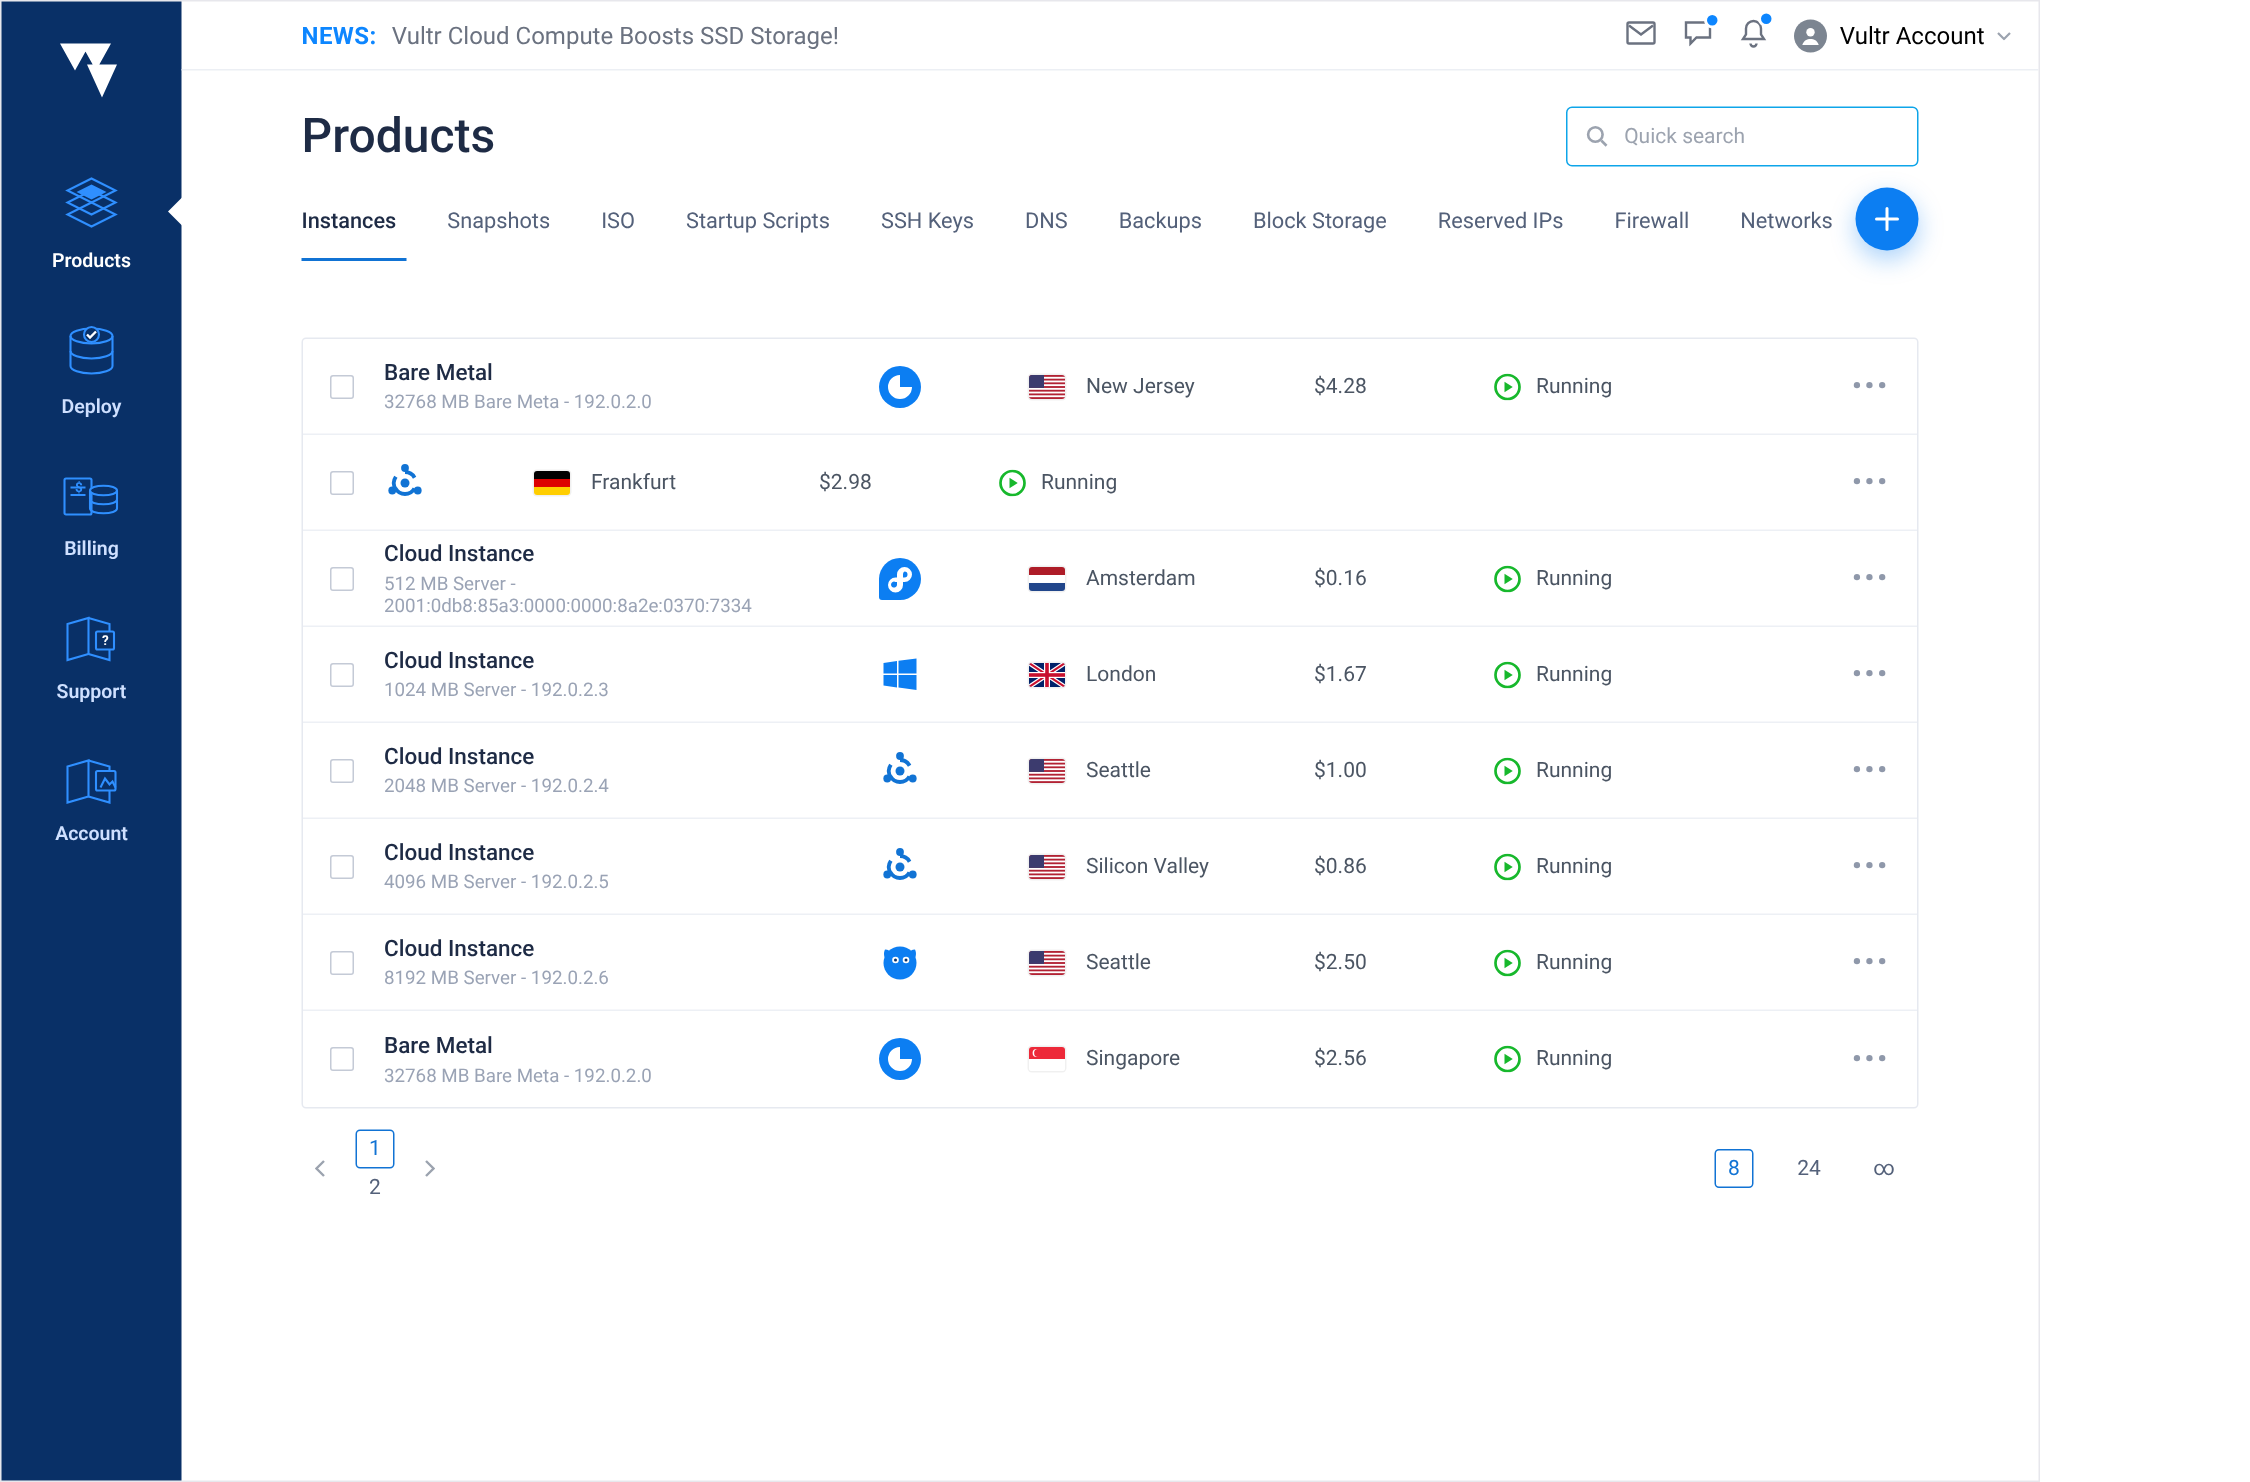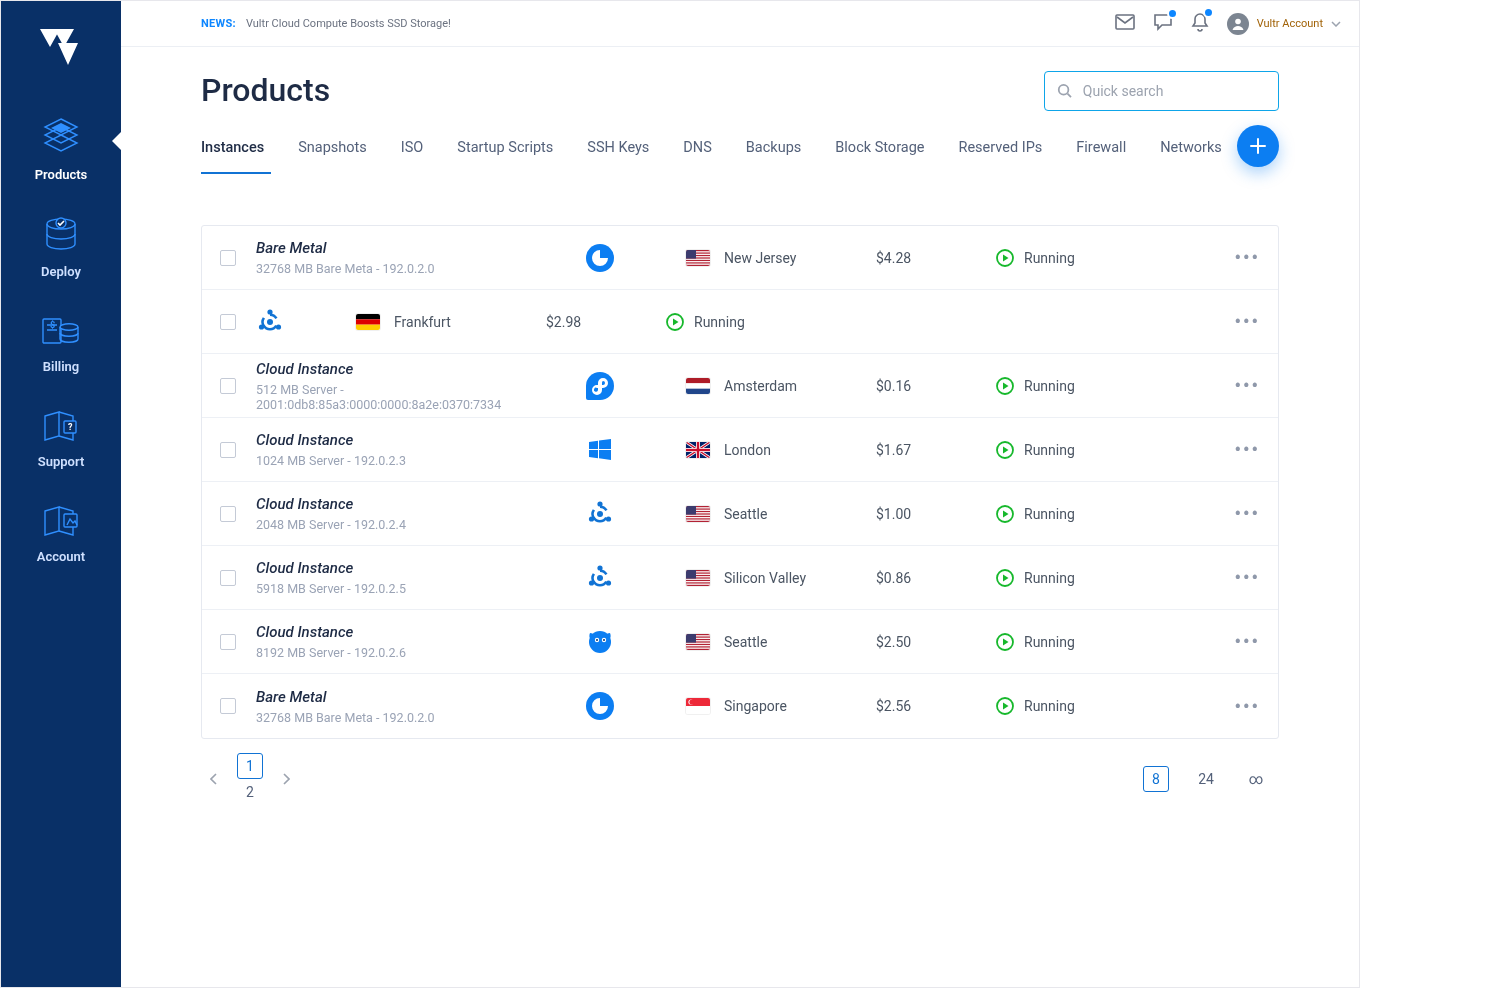--- a/index.html
+++ b/index.html
@@ -14,7 +14,7 @@
   .nav-item .tri{display:none;}
   .nav-item.active .tri{display:block;position:absolute;right:-1px;top:14px;width:0;height:0;border-top:10px solid transparent;border-bottom:10px solid transparent;border-right:10px solid #fff;}
   
-  .topbar{position:absolute;left:120px;right:0;top:0;height:46px;border-bottom:1px solid #eceff4;display:flex;align-items:center;padding:0 18px 0 80px;font-size:11px;color:#6b7280;}
+  .topbar{position:absolute;left:120px;right:0;top:0;height:46px;border-bottom:1px solid #eceff4;display:flex;align-items:center;padding:0 18px 0 80px;font-size:16px;color:#6b7280;}
   .news-tag{color:#0d86ff;font-weight:700;letter-spacing:.3px;margin-right:10px;}
   .topright{margin-left:auto;display:flex;align-items:center;gap:18px;}
   .icobtn{position:relative;color:#6b7280;}

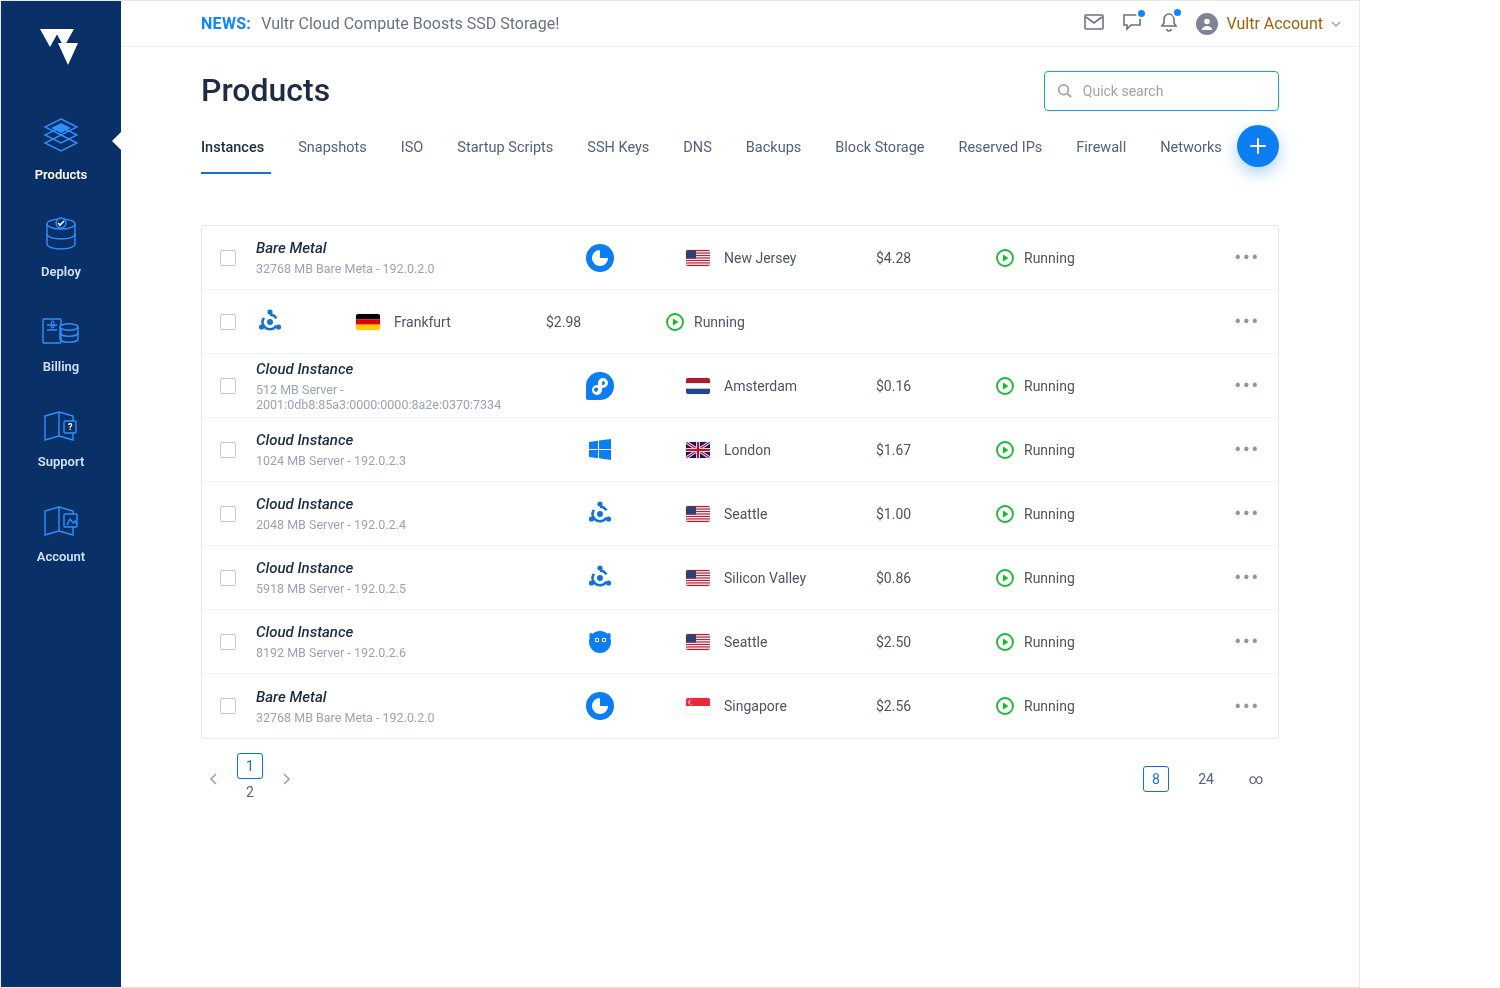--- a/index.html
+++ b/index.html
@@ -19,7 +19,7 @@
   .topright{margin-left:auto;display:flex;align-items:center;gap:18px;}
   .icobtn{position:relative;color:#6b7280;}
   .dot{position:absolute;top:-5px;right:-5px;width:11px;height:11px;border-radius:50%;background:#0d86ff;border:2px solid #fff;}
-  .acct{display:flex;align-items:center;gap:8px;color:#a16207;}
+  .acct{display:flex;align-items:center;gap:8px;color:#000000;}
   .avatar{width:22px;height:22px;border-radius:50%;background:#7c8591;display:flex;align-items:center;justify-content:center;}
   
   .page{position:absolute;left:200px;right:80px;top:70px;}

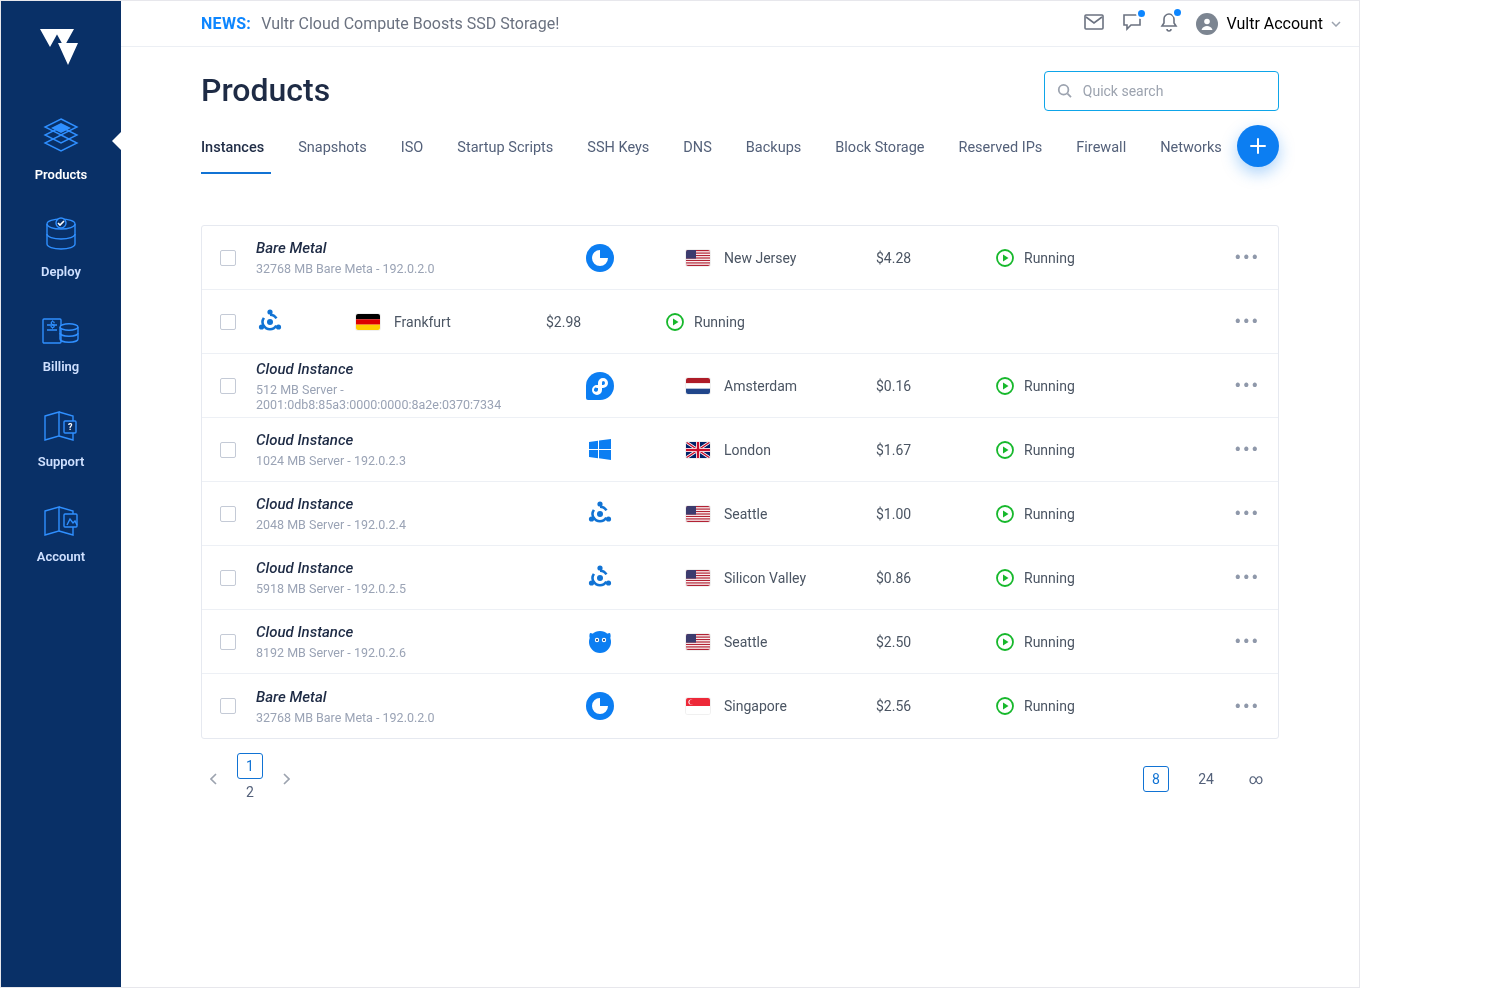--- a/index.html
+++ b/index.html
@@ -47,7 +47,7 @@
   .c-charge{width:120px;flex:none;color:#4b5563;font-size:14px;}
   .c-status{width:170px;flex:none;display:flex;align-items:center;gap:10px;color:#4b5563;font-size:14px;}
   .c-more{flex:1;text-align:right;color:#8f98aa;}
-  .srv-name{font-size:15px;color:#1e2b45;font-weight:500;margin-bottom:4px;font-style:italic;}
+  .srv-name{font-size:15px;color:#1e2b45;font-weight:500;margin-bottom:4px;}
   .srv-sub{font-size:12.5px;color:#9aa3b5;}
   .osbadge{width:28px;height:28px;border-radius:50%;display:flex;align-items:center;justify-content:center;}
   .flag{width:24px;height:16px;border-radius:2px;overflow:hidden;flex:none;box-shadow:0 0 0 1px rgba(0,0,0,.06);}

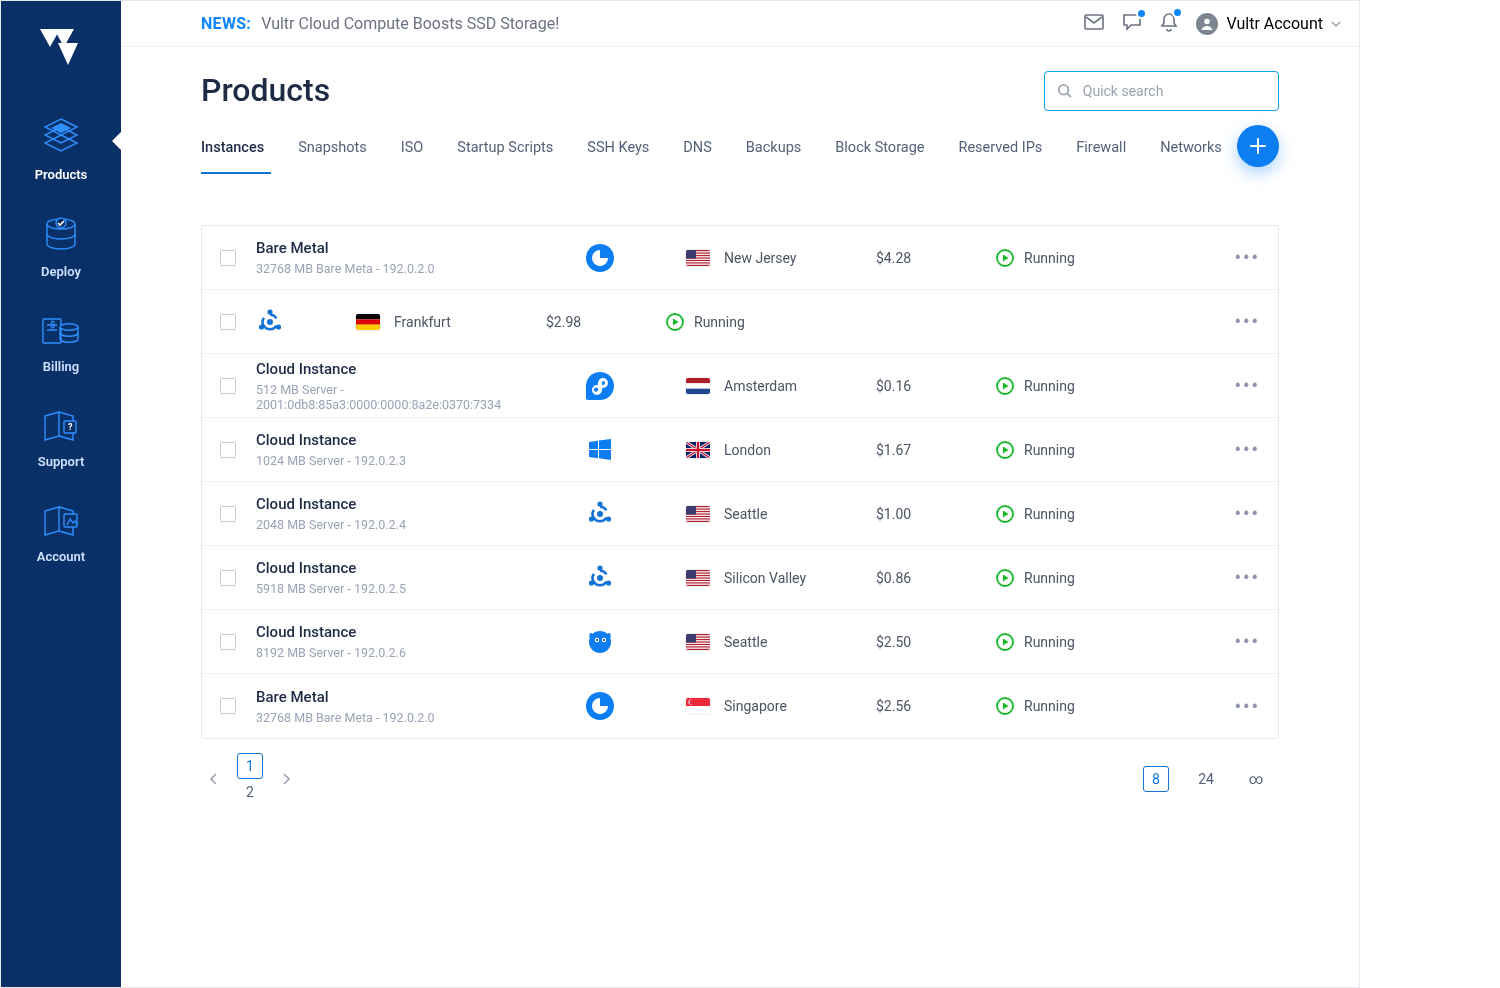--- a/index.html
+++ b/index.html
@@ -406,7 +406,7 @@
           </div>
           <div class="c-server">
             <div class="srv-name">Cloud Instance</div>
-            <div class="srv-sub">5918 MB Server - 192.0.2.5</div>
+            <div class="srv-sub">4096 MB Server - 192.0.2.5</div>
           </div>
           <div class="c-os">
             <div class="osbadge">

